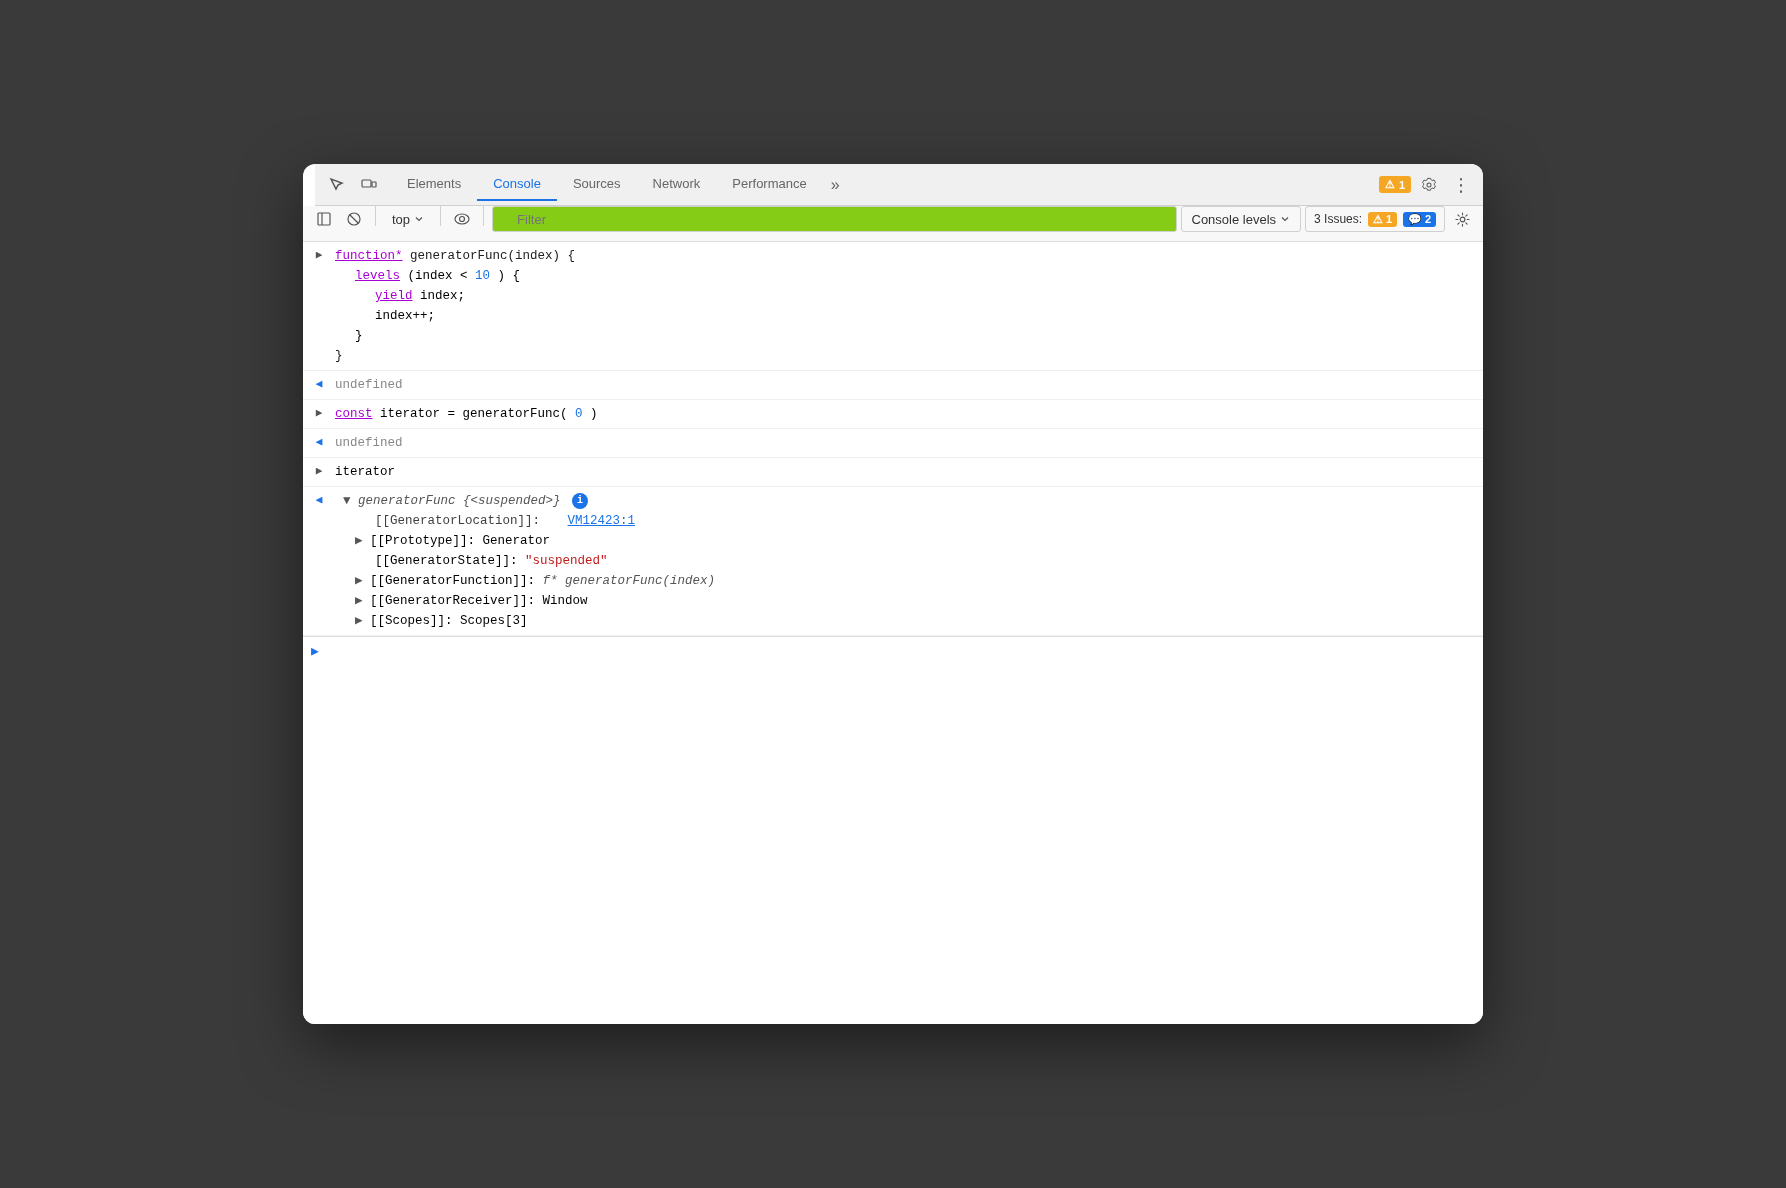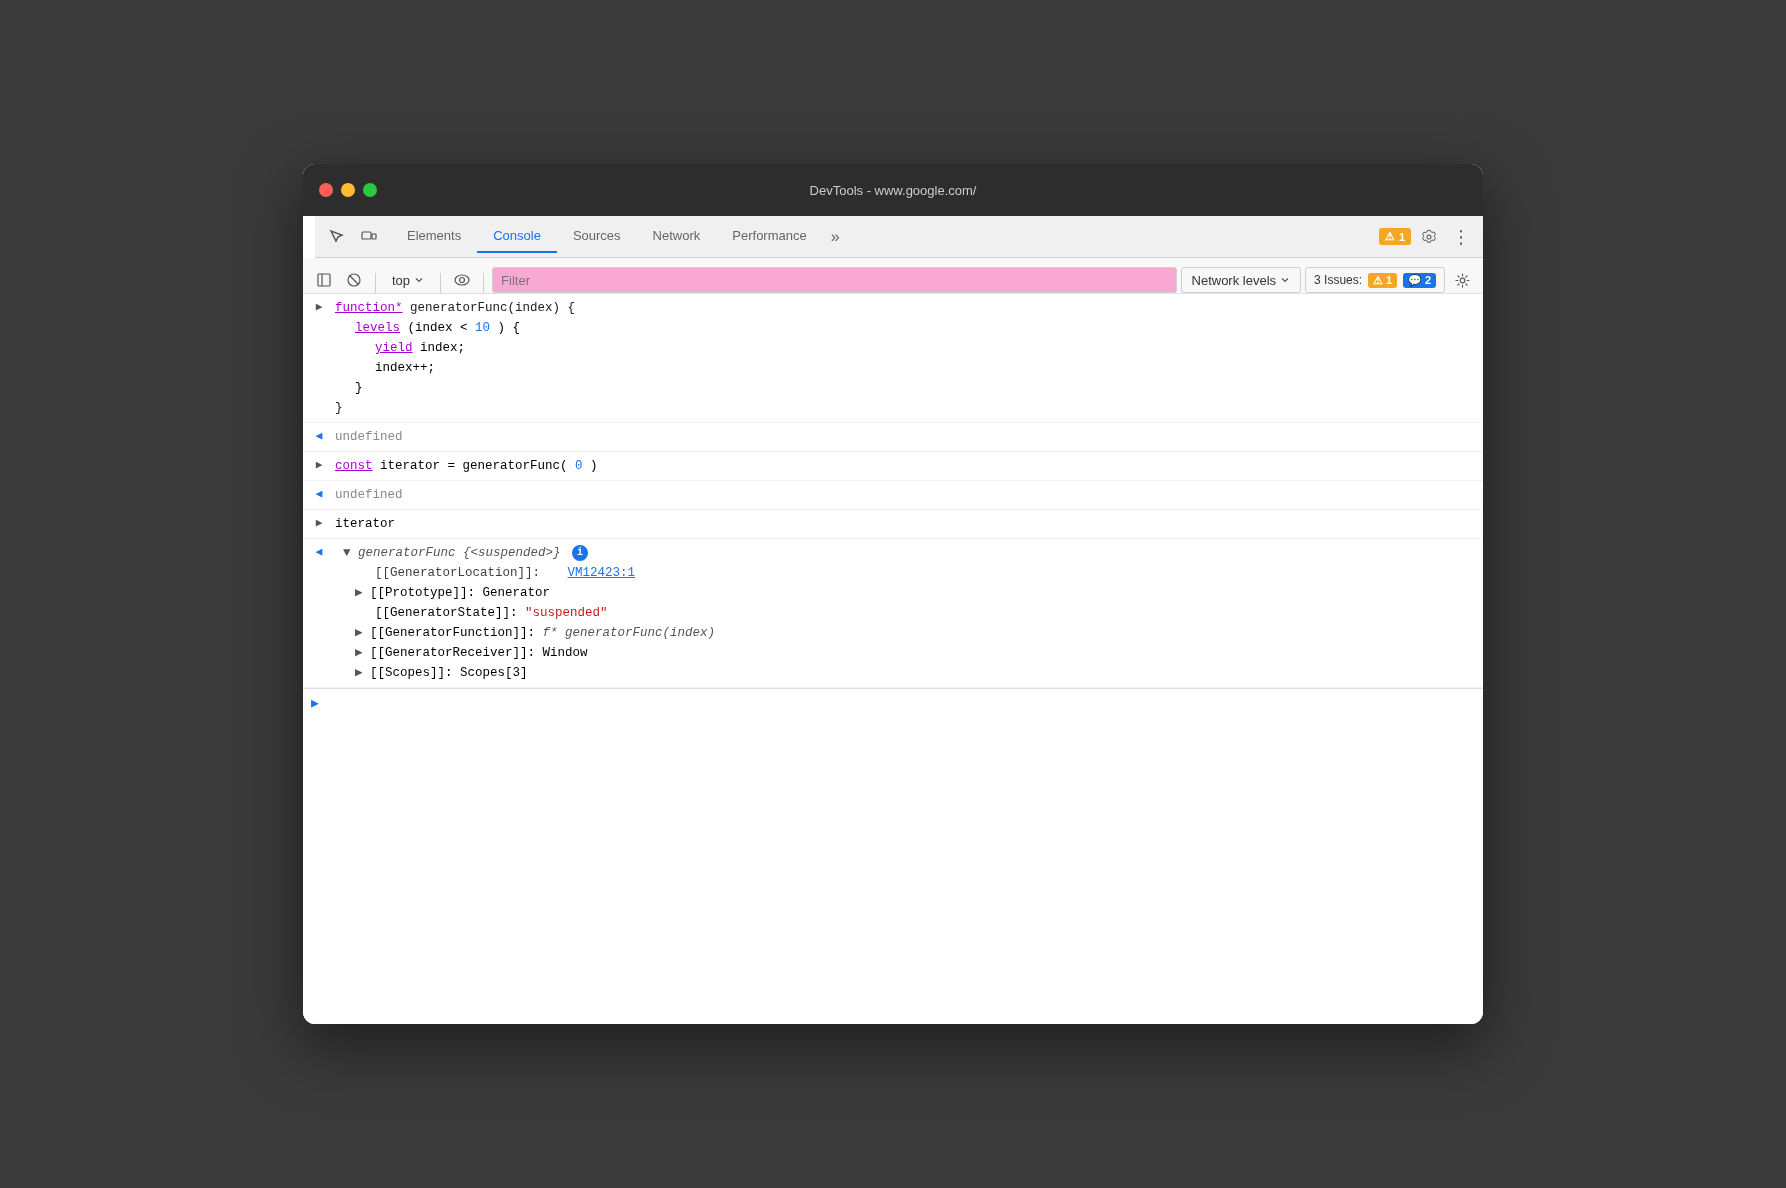--- a/index.html
+++ b/index.html
@@ -336,14 +336,6 @@
 
 <div class="devtools-window">
 
-  <div class="title-bar">
-    <div class="window-controls">
-      <button class="window-btn btn-close"></button>
-      <button class="window-btn btn-min"></button>
-      <button class="window-btn btn-max"></button>
-    </div>
-    <span class="title-text">DevTools - www.google.com/</span>
-  </div>
 
   <div class="tab-bar">
     <div class="tab-bar-icons">

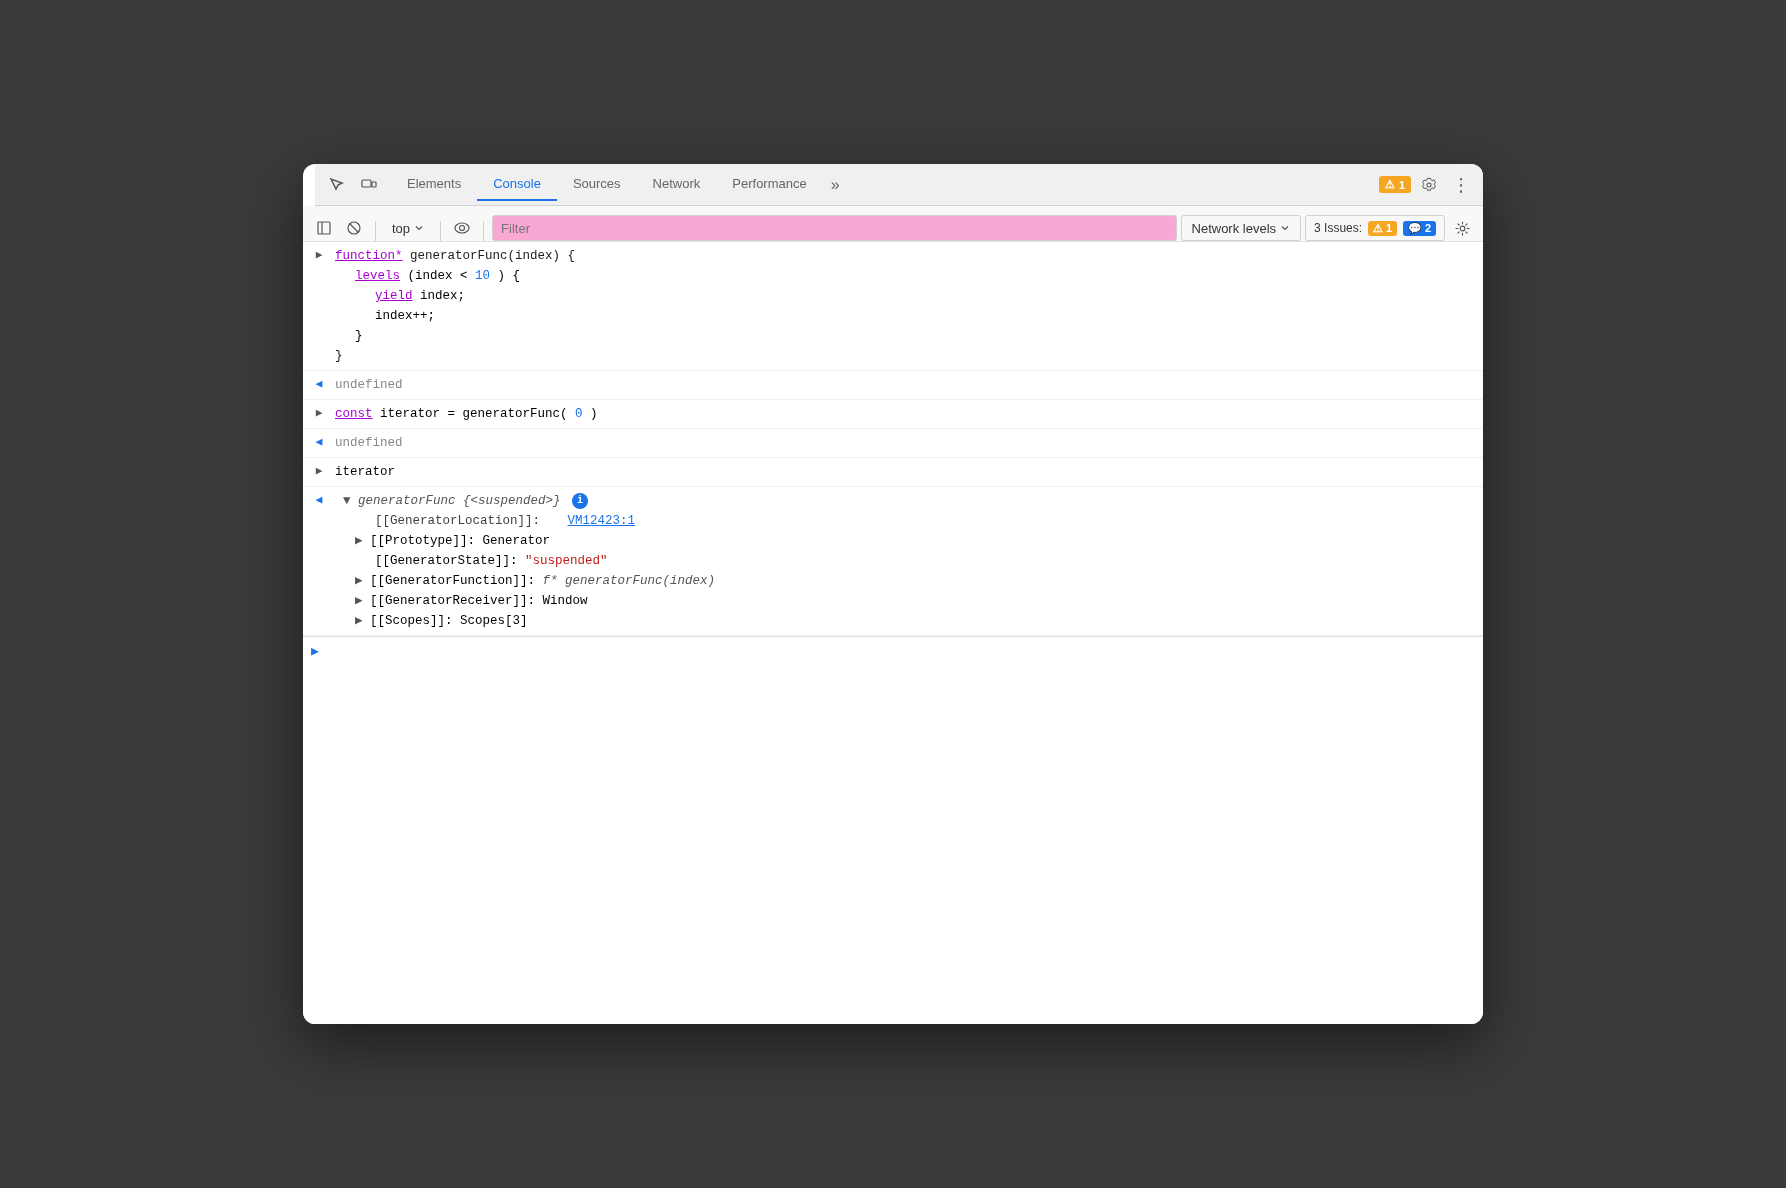--- a/index.html
+++ b/index.html
@@ -154,7 +154,7 @@
       background: #f8f8f8;
       border-bottom: 1px solid #e0e0e0;
       display: flex;
-      align-items: flex-end;
+      align-items: flex-start;
       height: 36px;
       padding: 0 8px;
       gap: 4px;

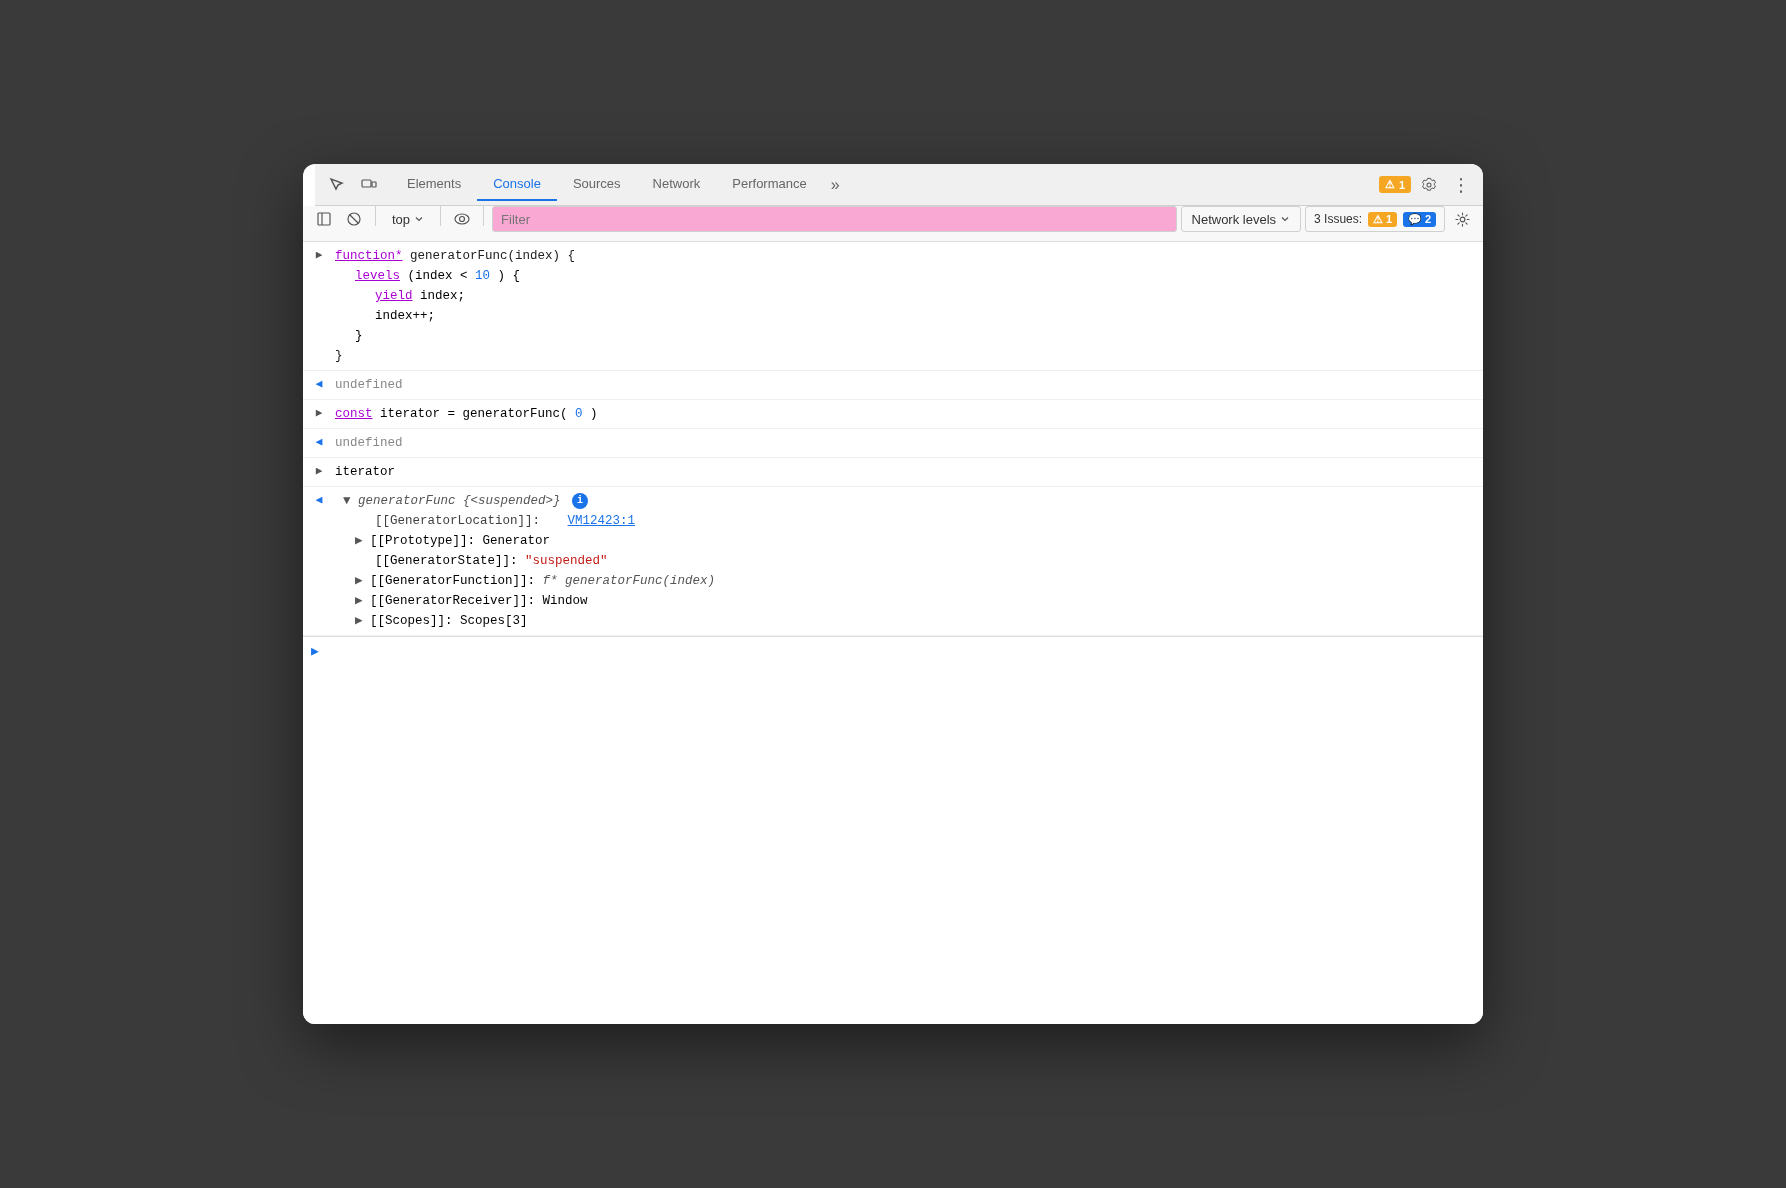--- a/index.html
+++ b/index.html
@@ -196,10 +196,10 @@
       height: 26px;
       border: 1px solid #d0d0d0;
       border-radius: 3px;
-      padding: 0 8px;
+      padding: 0 24px;
       font-size: 13px;
       color: #333;
-      background: #f9a8d4;
+      background: #84cc16;
       outline: none;
     }
     .default-levels {

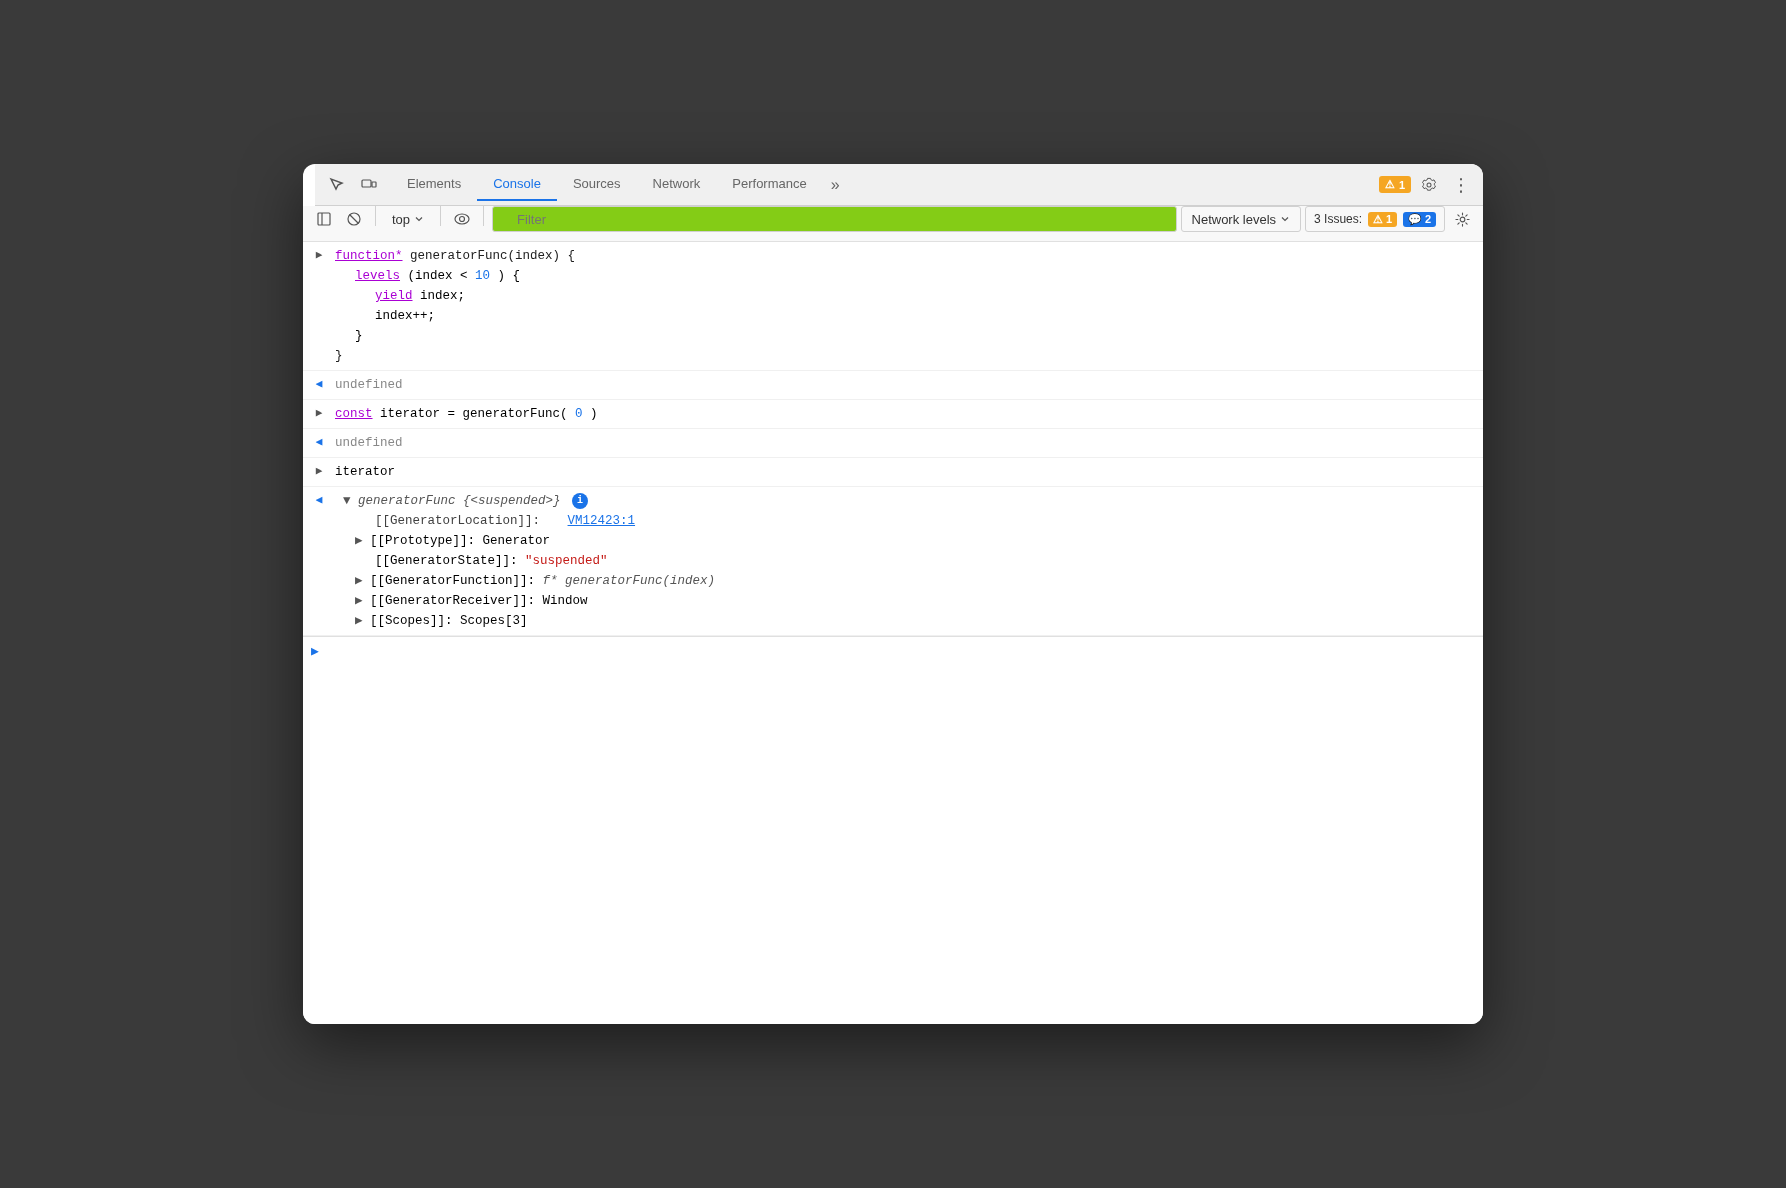--- a/index.html
+++ b/index.html
@@ -414,7 +414,7 @@
     <div class="console-divider"></div>
     <input class="filter-input" type="text" placeholder="Filter" style="">
     <button class="default-levels">
-      <span>Network levels</span>
+      <span>Console levels</span>
       <svg width="10" height="10" viewBox="0 0 10 10">
         <path d="M2 3.5 L5 6.5 L8 3.5" stroke="#555" stroke-width="1.2" fill="none"></path>
       </svg>

